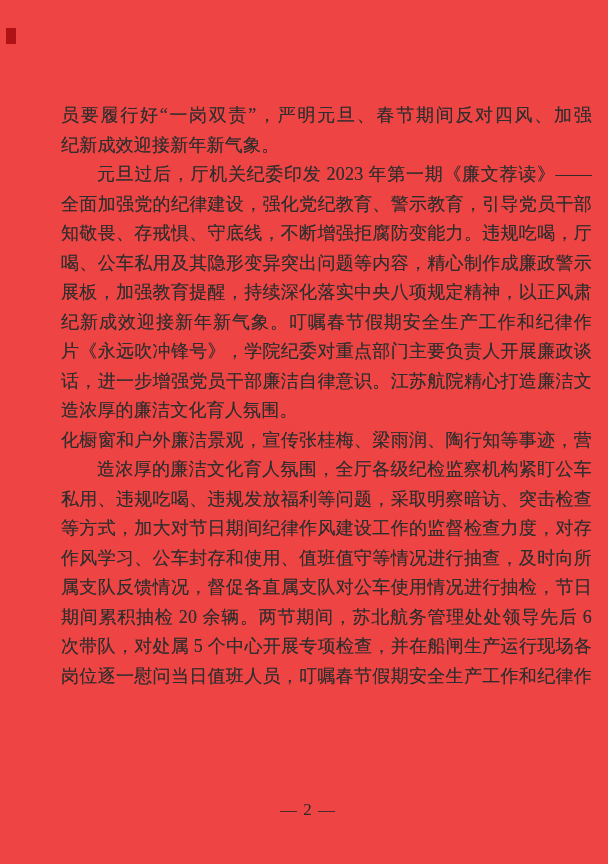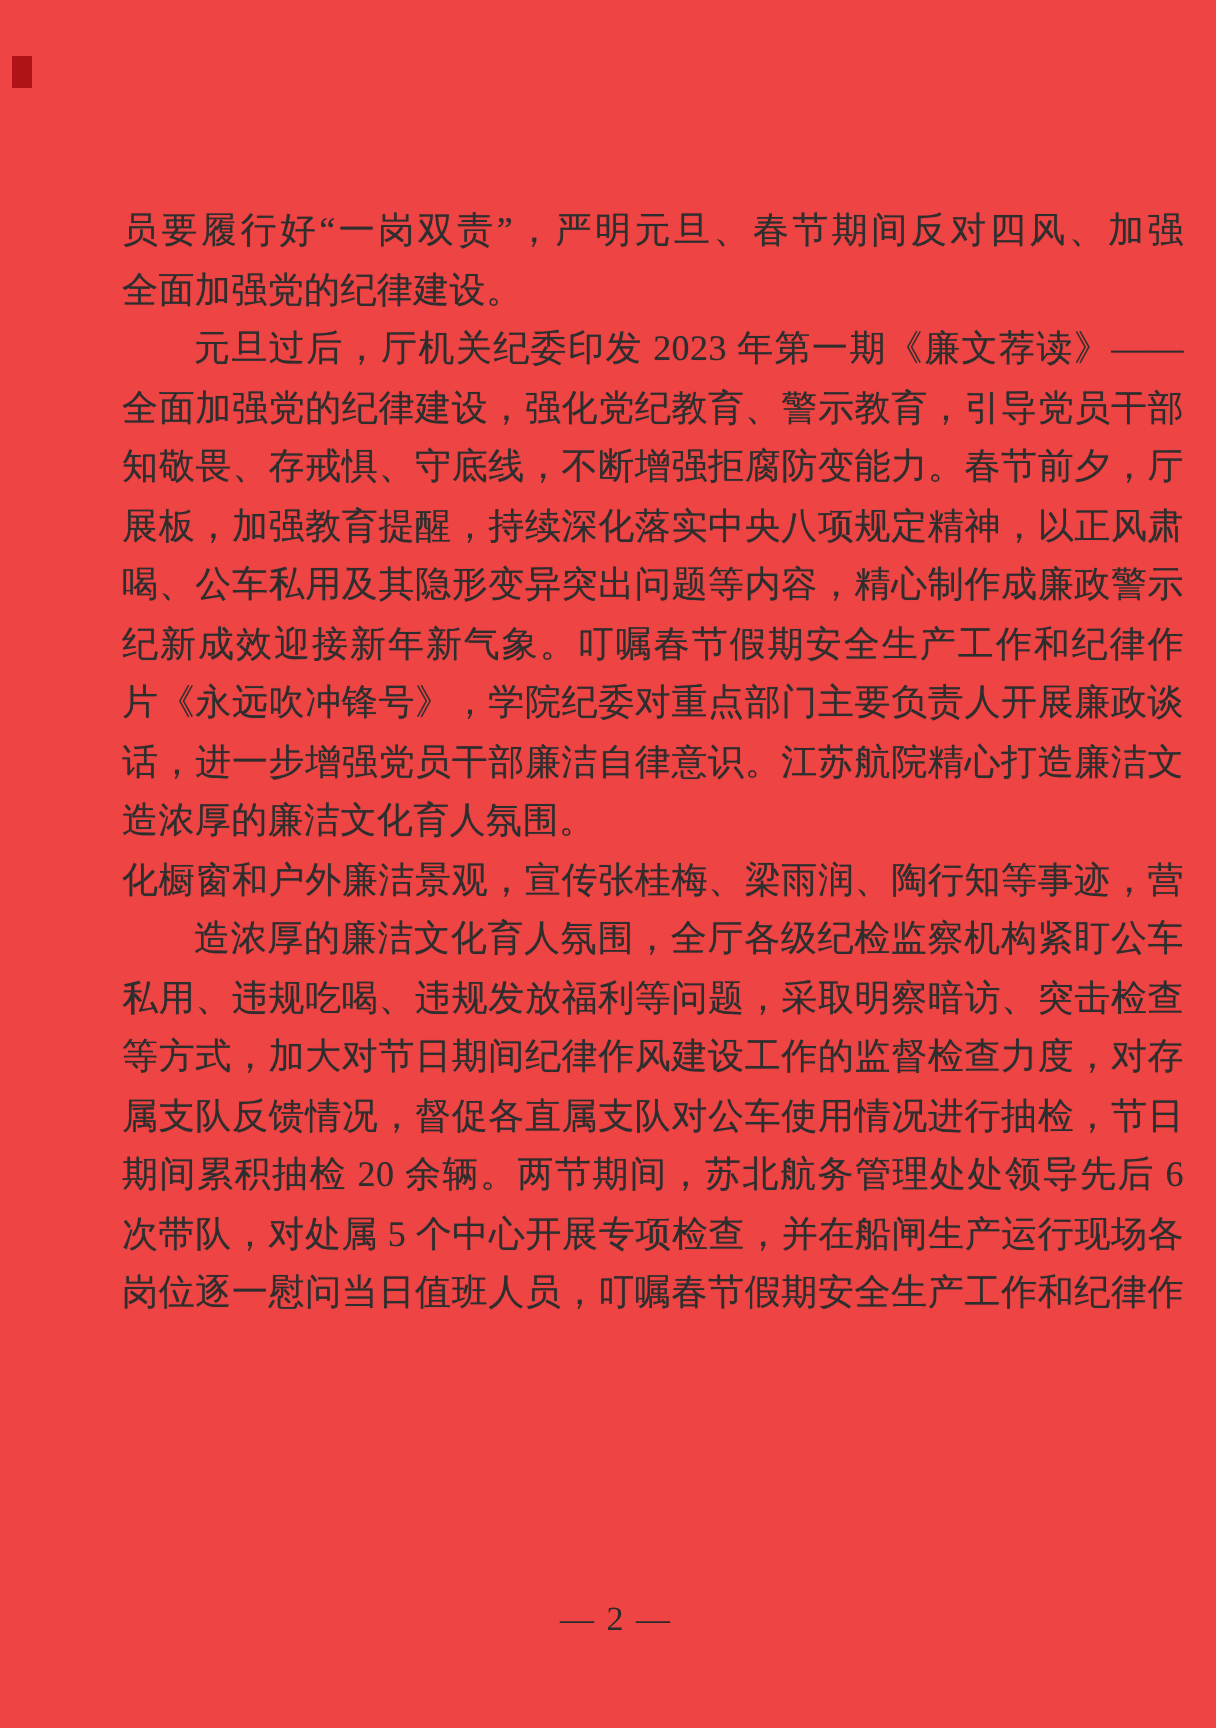--- a/index.html
+++ b/index.html
@@ -77,7 +77,7 @@
   <div class="text-block">
       <div>
         <div class="line">员要履行好“一岗双责”，严明元旦、春节期间反对四风、加强</div>
-        <div class="line last">全面加强党的纪律建设。</div>
+        <div class="line last">纪新成效迎接新年新气象。</div>
       </div>
       <div>
         <div class="line indent">元旦过后，厅机关纪委印发 2023 年第一期《廉文荐读》——</div>

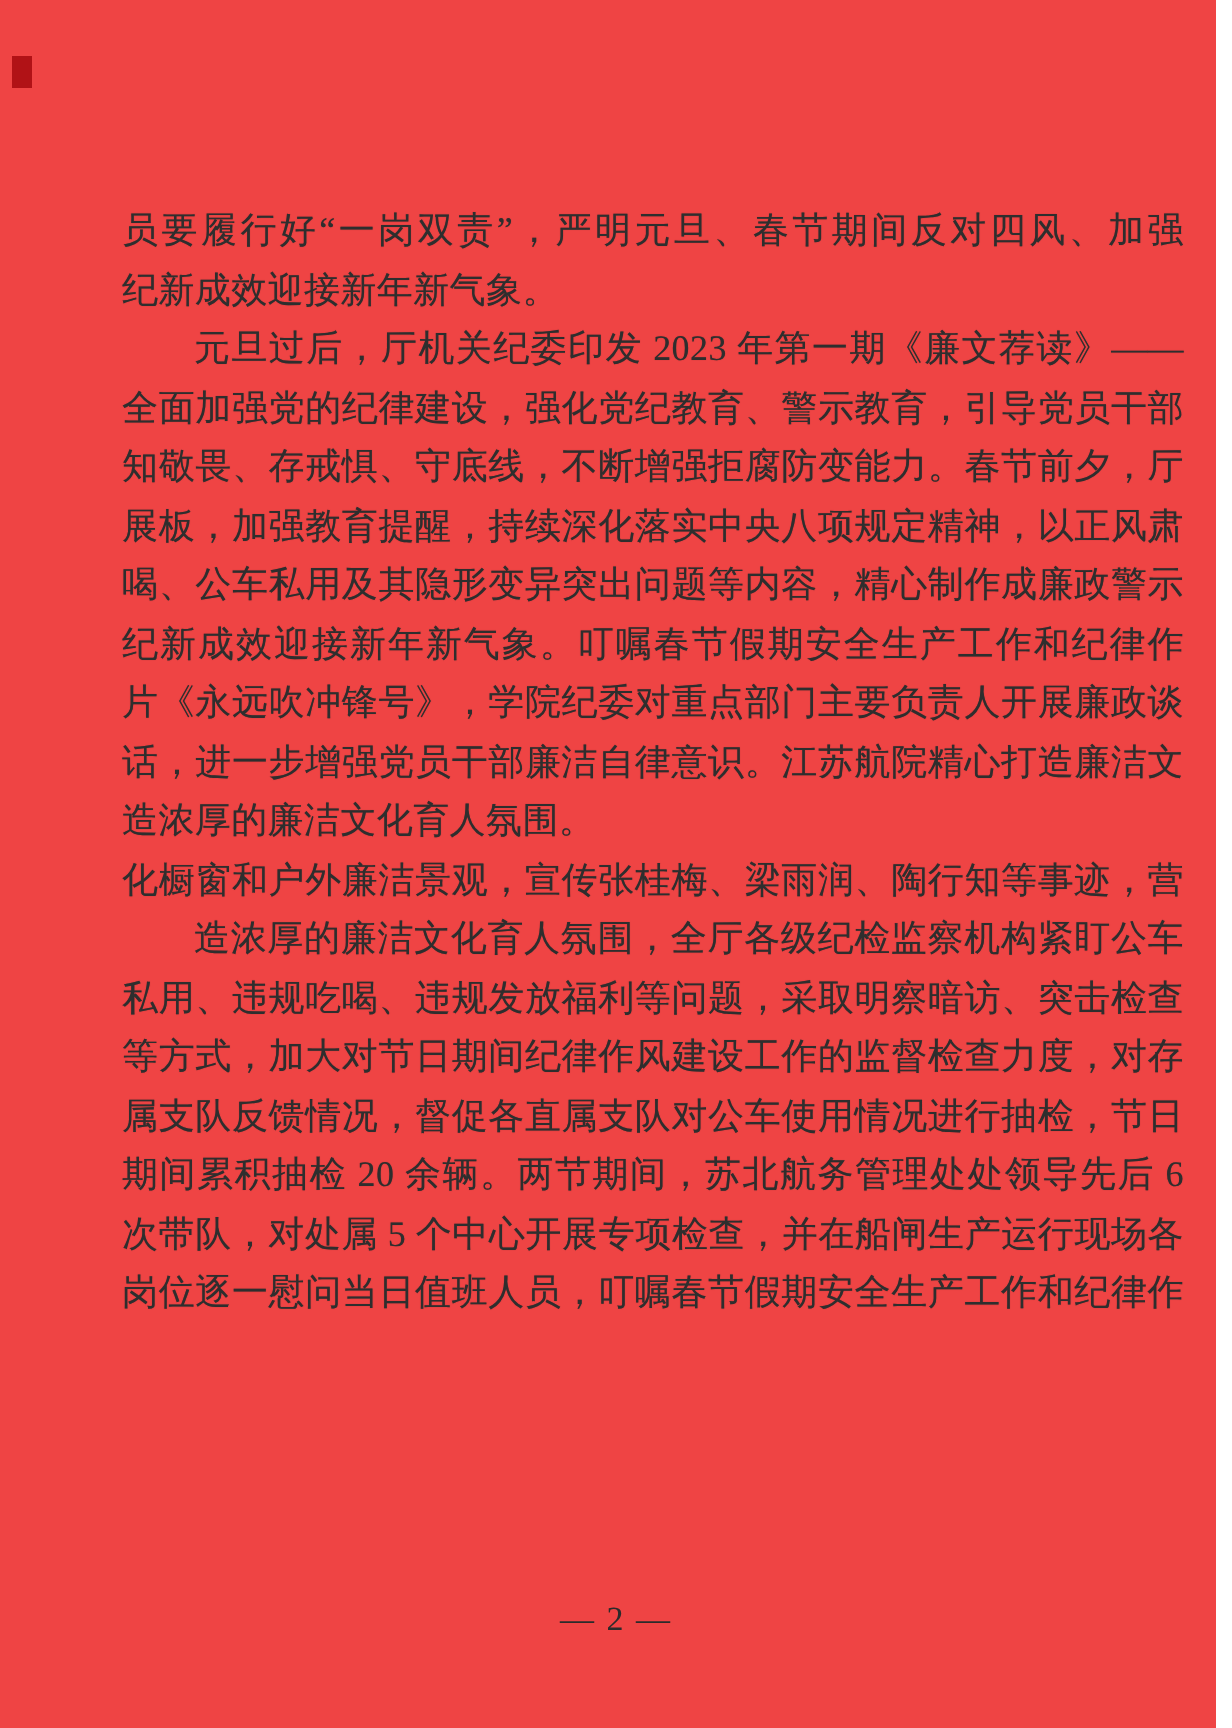--- a/index.html
+++ b/index.html
@@ -82,7 +82,7 @@
       <div>
         <div class="line indent">元旦过后，厅机关纪委印发 2023 年第一期《廉文荐读》——</div>
         <div class="line">全面加强党的纪律建设，强化党纪教育、警示教育，引导党员干部</div>
-        <div class="line">知敬畏、存戒惧、守底线，不断增强拒腐防变能力。春节前夕，厅</div>
+        <div class="line">知敬畏、存戒惧、守底线，不断增强拒腐防变能力。违规吃喝，厅</div>
         <div class="line">展板，加强教育提醒，持续深化落实中央八项规定精神，以正风肃</div>
         <div class="line">喝、公车私用及其隐形变异突出问题等内容，精心制作成廉政警示</div>
         <div class="line">纪新成效迎接新年新气象。叮嘱春节假期安全生产工作和纪律作</div>

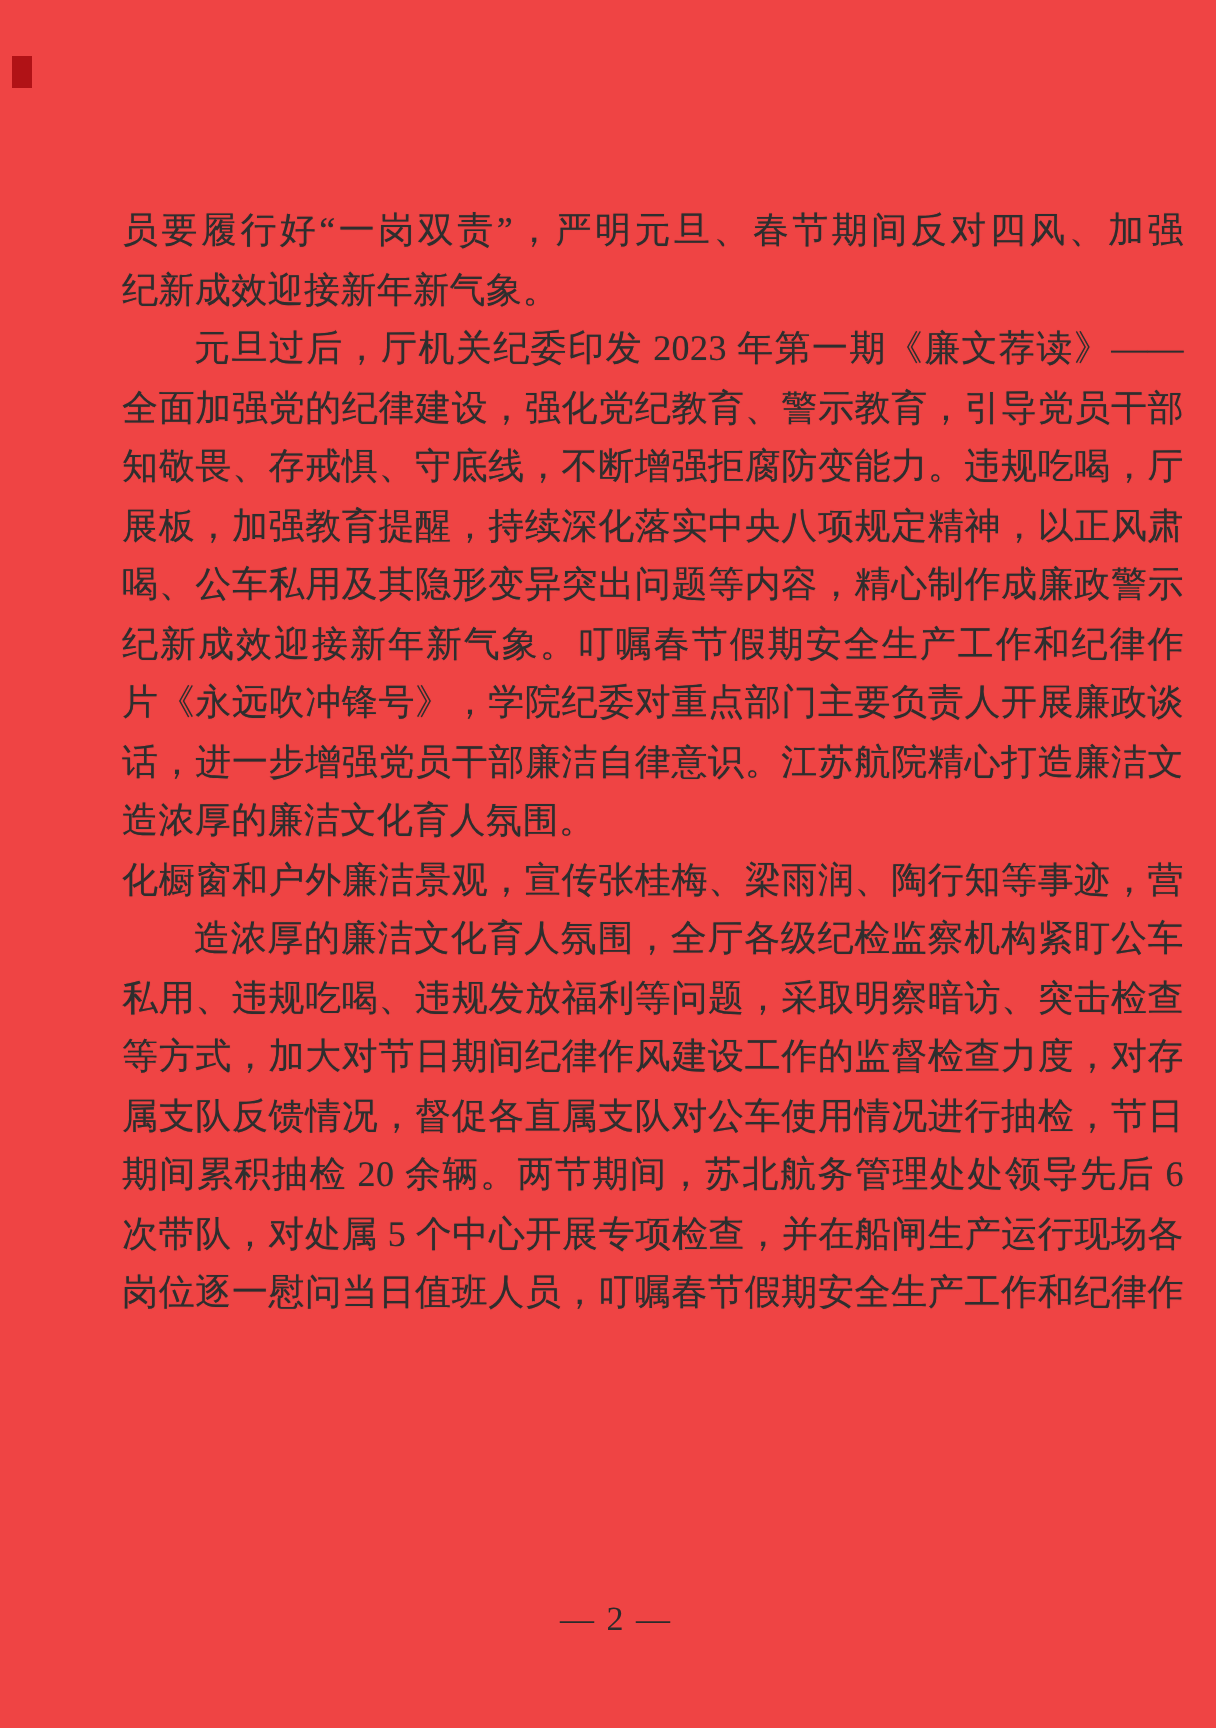--- a/index.html
+++ b/index.html
@@ -83,8 +83,8 @@
         <div class="line indent">元旦过后，厅机关纪委印发 2023 年第一期《廉文荐读》——</div>
         <div class="line">全面加强党的纪律建设，强化党纪教育、警示教育，引导党员干部</div>
         <div class="line">知敬畏、存戒惧、守底线，不断增强拒腐防变能力。违规吃喝，厅</div>
+        <div class="line">喝、公车私用及其隐形变异突出问题等内容，精心制作成廉政警示</div>
         <div class="line">展板，加强教育提醒，持续深化落实中央八项规定精神，以正风肃</div>
-        <div class="line">喝、公车私用及其隐形变异突出问题等内容，精心制作成廉政警示</div>
         <div class="line">纪新成效迎接新年新气象。叮嘱春节假期安全生产工作和纪律作</div>
         <div class="line">片《永远吹冲锋号》，学院纪委对重点部门主要负责人开展廉政谈</div>
         <div class="line">话，进一步增强党员干部廉洁自律意识。江苏航院精心打造廉洁文</div>

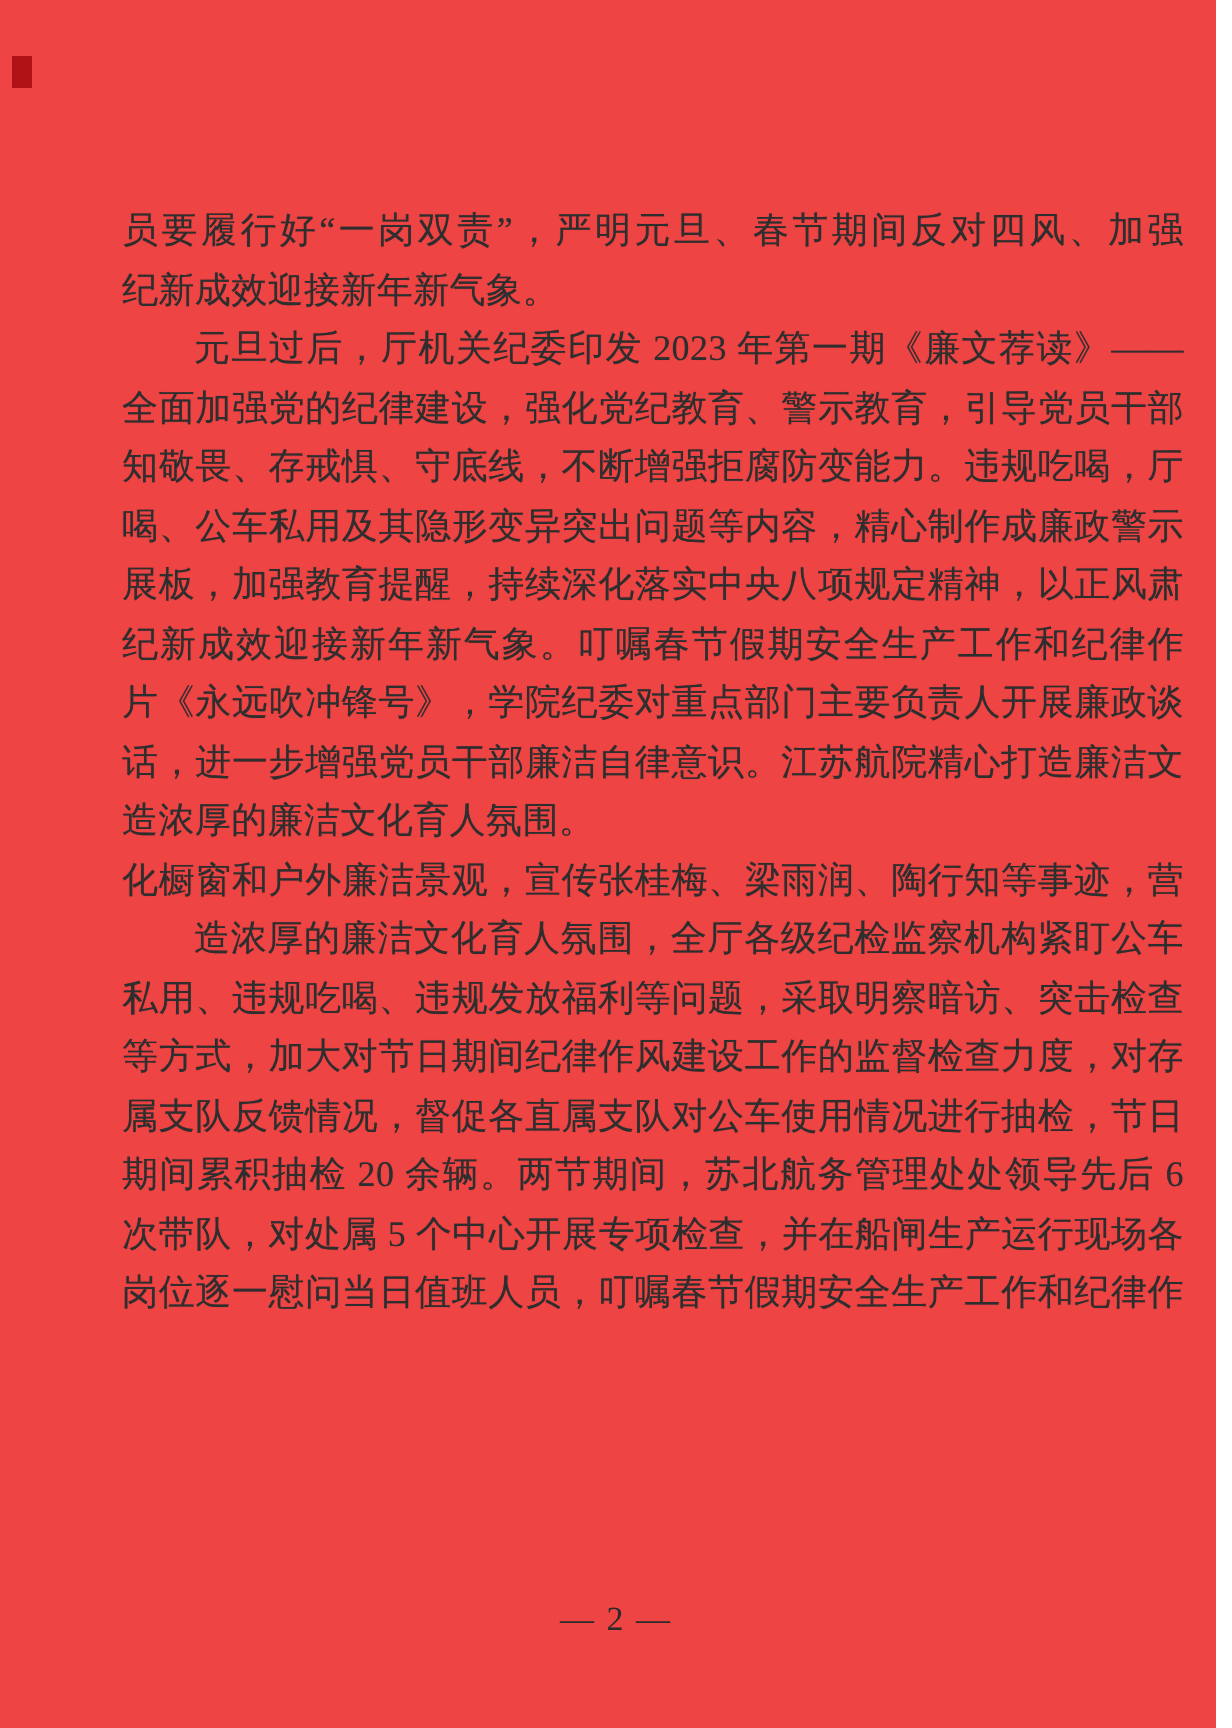--- a/index.html
+++ b/index.html
@@ -95,6 +95,7 @@
         <div class="line indent">造浓厚的廉洁文化育人氛围，全厅各级纪检监察机构紧盯公车</div>
         <div class="line">私用、违规吃喝、违规发放福利等问题，采取明察暗访、突击检查</div>
         <div class="line">等方式，加大对节日期间纪律作风建设工作的监督检查力度，对存</div>
+        <div class="line">作风学习、公车封存和使用、值班值守等情况进行抽查，及时向所</div>
         <div class="line">属支队反馈情况，督促各直属支队对公车使用情况进行抽检，节日</div>
         <div class="line">期间累积抽检 20 余辆。两节期间，苏北航务管理处处领导先后 6</div>
         <div class="line">次带队，对处属 5 个中心开展专项检查，并在船闸生产运行现场各</div>

